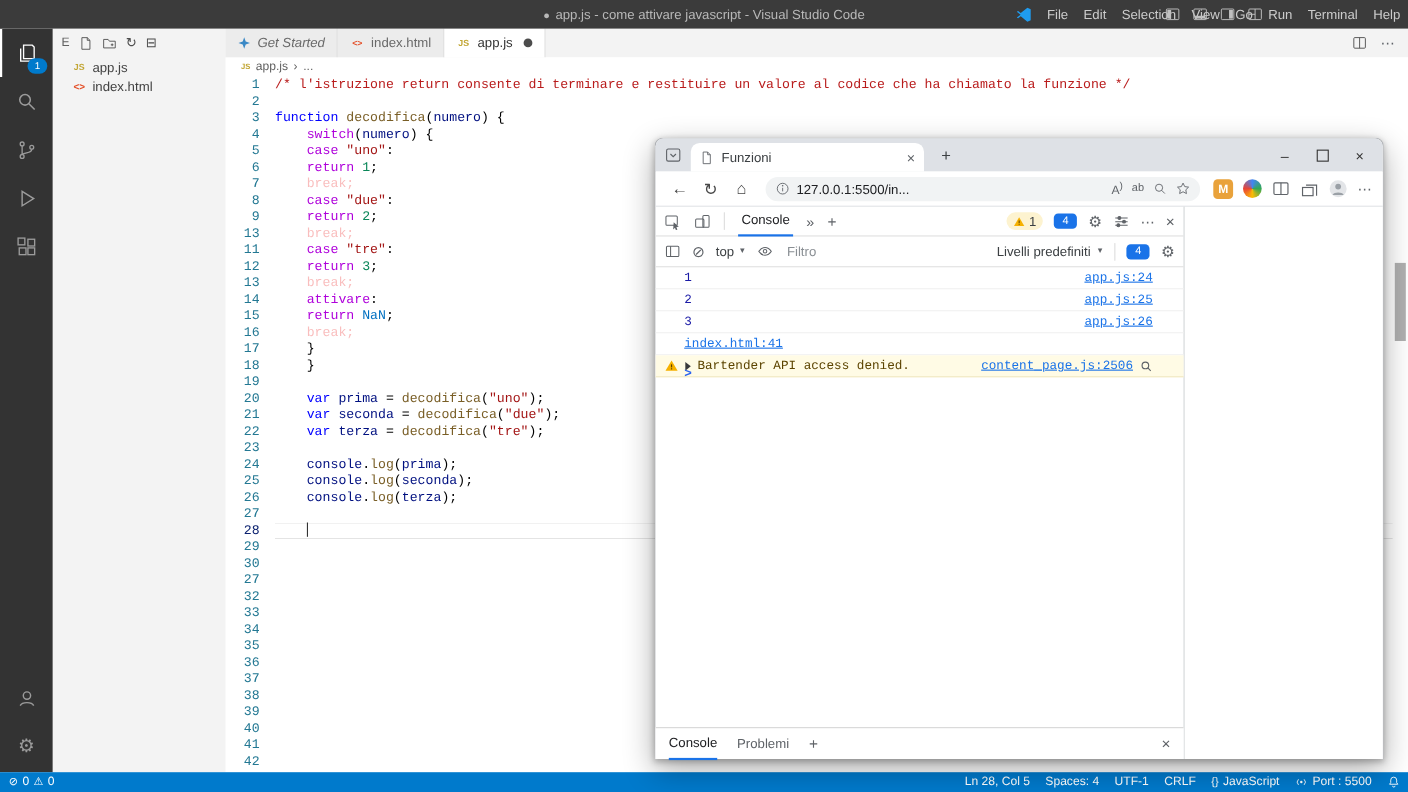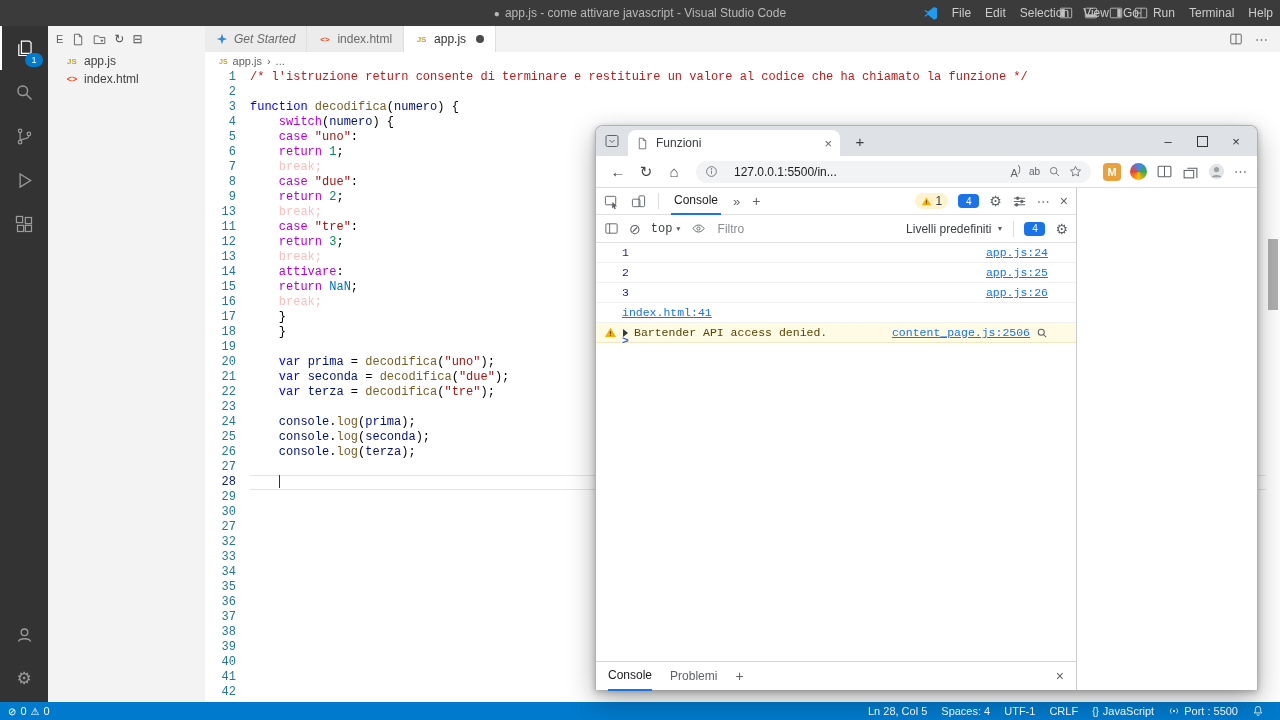--- a/index.html
+++ b/index.html
@@ -102,7 +102,7 @@
             border-bottom:1px solid #dcdfe3;display:flex;align-items:center;padding:0 10px;gap:4px;box-sizing:border-box;}
   .nav-btn{width:24px;height:24px;display:flex;align-items:center;justify-content:center;color:#474747;font-size:15px;}
   .e-pill{flex:1;height:22px;background:#f1f3f4;border-radius:11px;display:flex;align-items:center;
-          padding:0 9px;gap:16px;margin:0 6px;min-width:0;}
+          padding:0 9px;gap:6px;margin:0 6px;min-width:0;}
   .e-pill svg{width:13px;height:13px;flex:none;}
   .addr{font-size:12px;color:#202124;white-space:nowrap;overflow:hidden;}
   .pill-right{margin-left:auto;display:flex;align-items:center;gap:8px;color:#5f6368;}

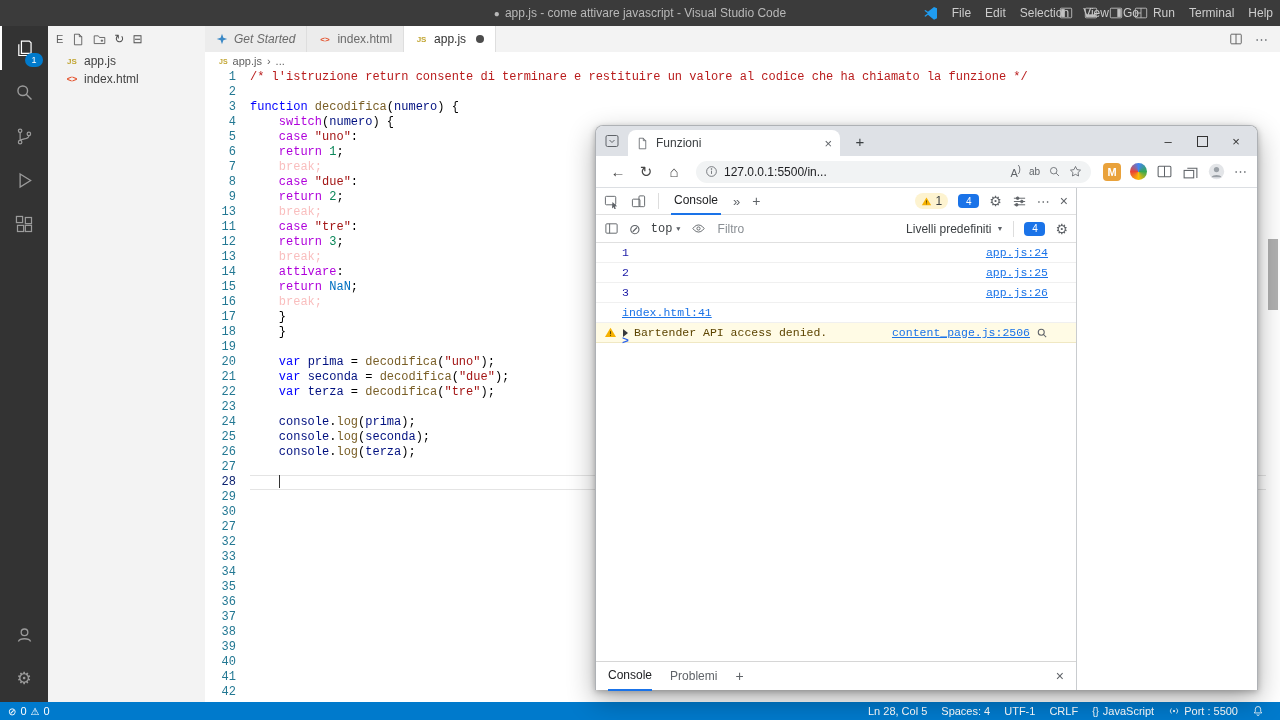--- a/index.html
+++ b/index.html
@@ -140,7 +140,7 @@
   .dt-filterbar{position:absolute;left:0;top:27px;right:0;height:28px;border-bottom:1px solid #e0e0e0;
                 display:flex;align-items:center;padding:0 8px;gap:10px;box-sizing:border-box;}
   .dt-filterbar svg{width:15px;height:15px;}
-  .ctx{display:flex;align-items:center;gap:4px;color:#3c4043;font-family:Liberation Mono, monospace;}
+  .ctx{display:flex;align-items:center;gap:4px;color:#3c4043;}
   .caret-dn{font-size:7px;color:#5f6368;}
   .filter-input{flex:1;border:none;outline:none;background:transparent;font-size:12px;color:#202124;
                 font-family:"Liberation Sans",sans-serif;min-width:40px;}

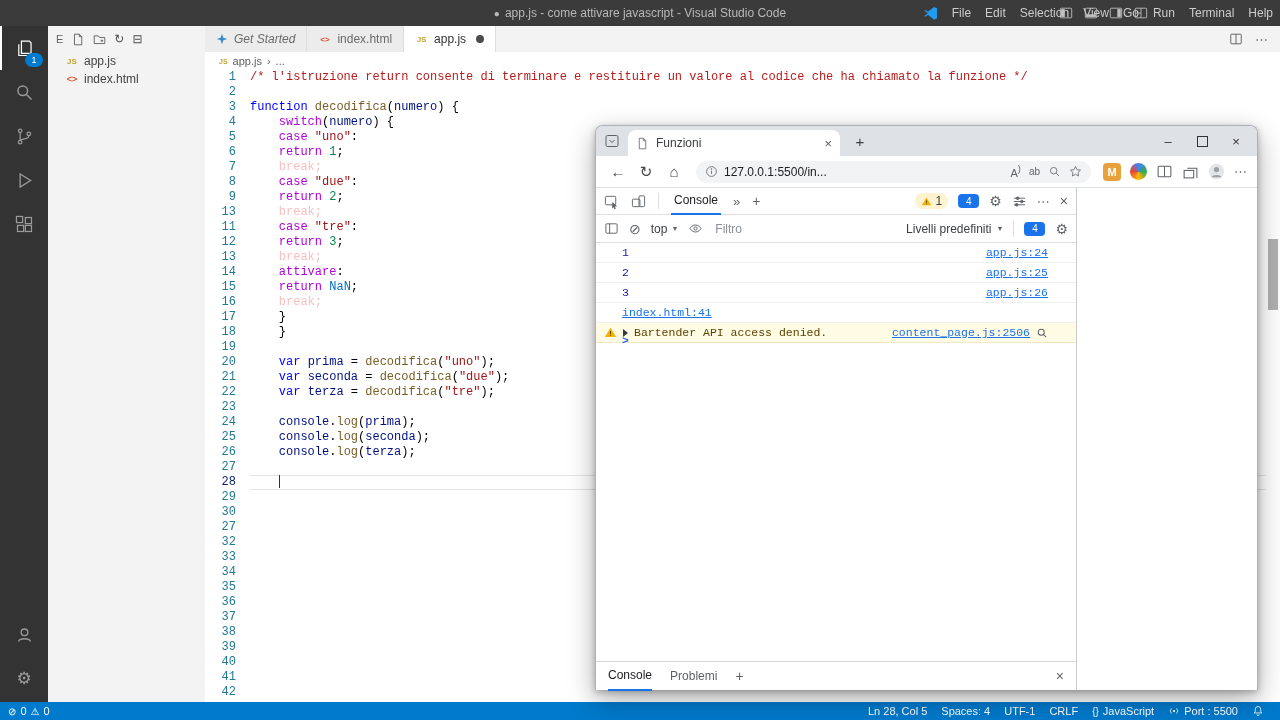--- a/index.html
+++ b/index.html
@@ -77,7 +77,7 @@
   .statusbar{position:absolute;left:0;bottom:0;width:1280px;height:18px;background:#007acc;color:#fff;
              display:flex;align-items:center;font-size:11px;z-index:6;}
   .sb-left{display:flex;align-items:center;gap:5px;padding-left:8px;}
-  .sb-right{margin-left:auto;display:flex;align-items:center;gap:14px;padding-right:16px;}
+  .sb-right{margin-left:auto;display:flex;align-items:center;gap:14px;padding-right:7px;}
   .sb-item{display:flex;align-items:center;gap:4px;white-space:nowrap;}
   .sb-ico{font-size:10px;}
   .statusbar svg{width:12px;height:12px;}

